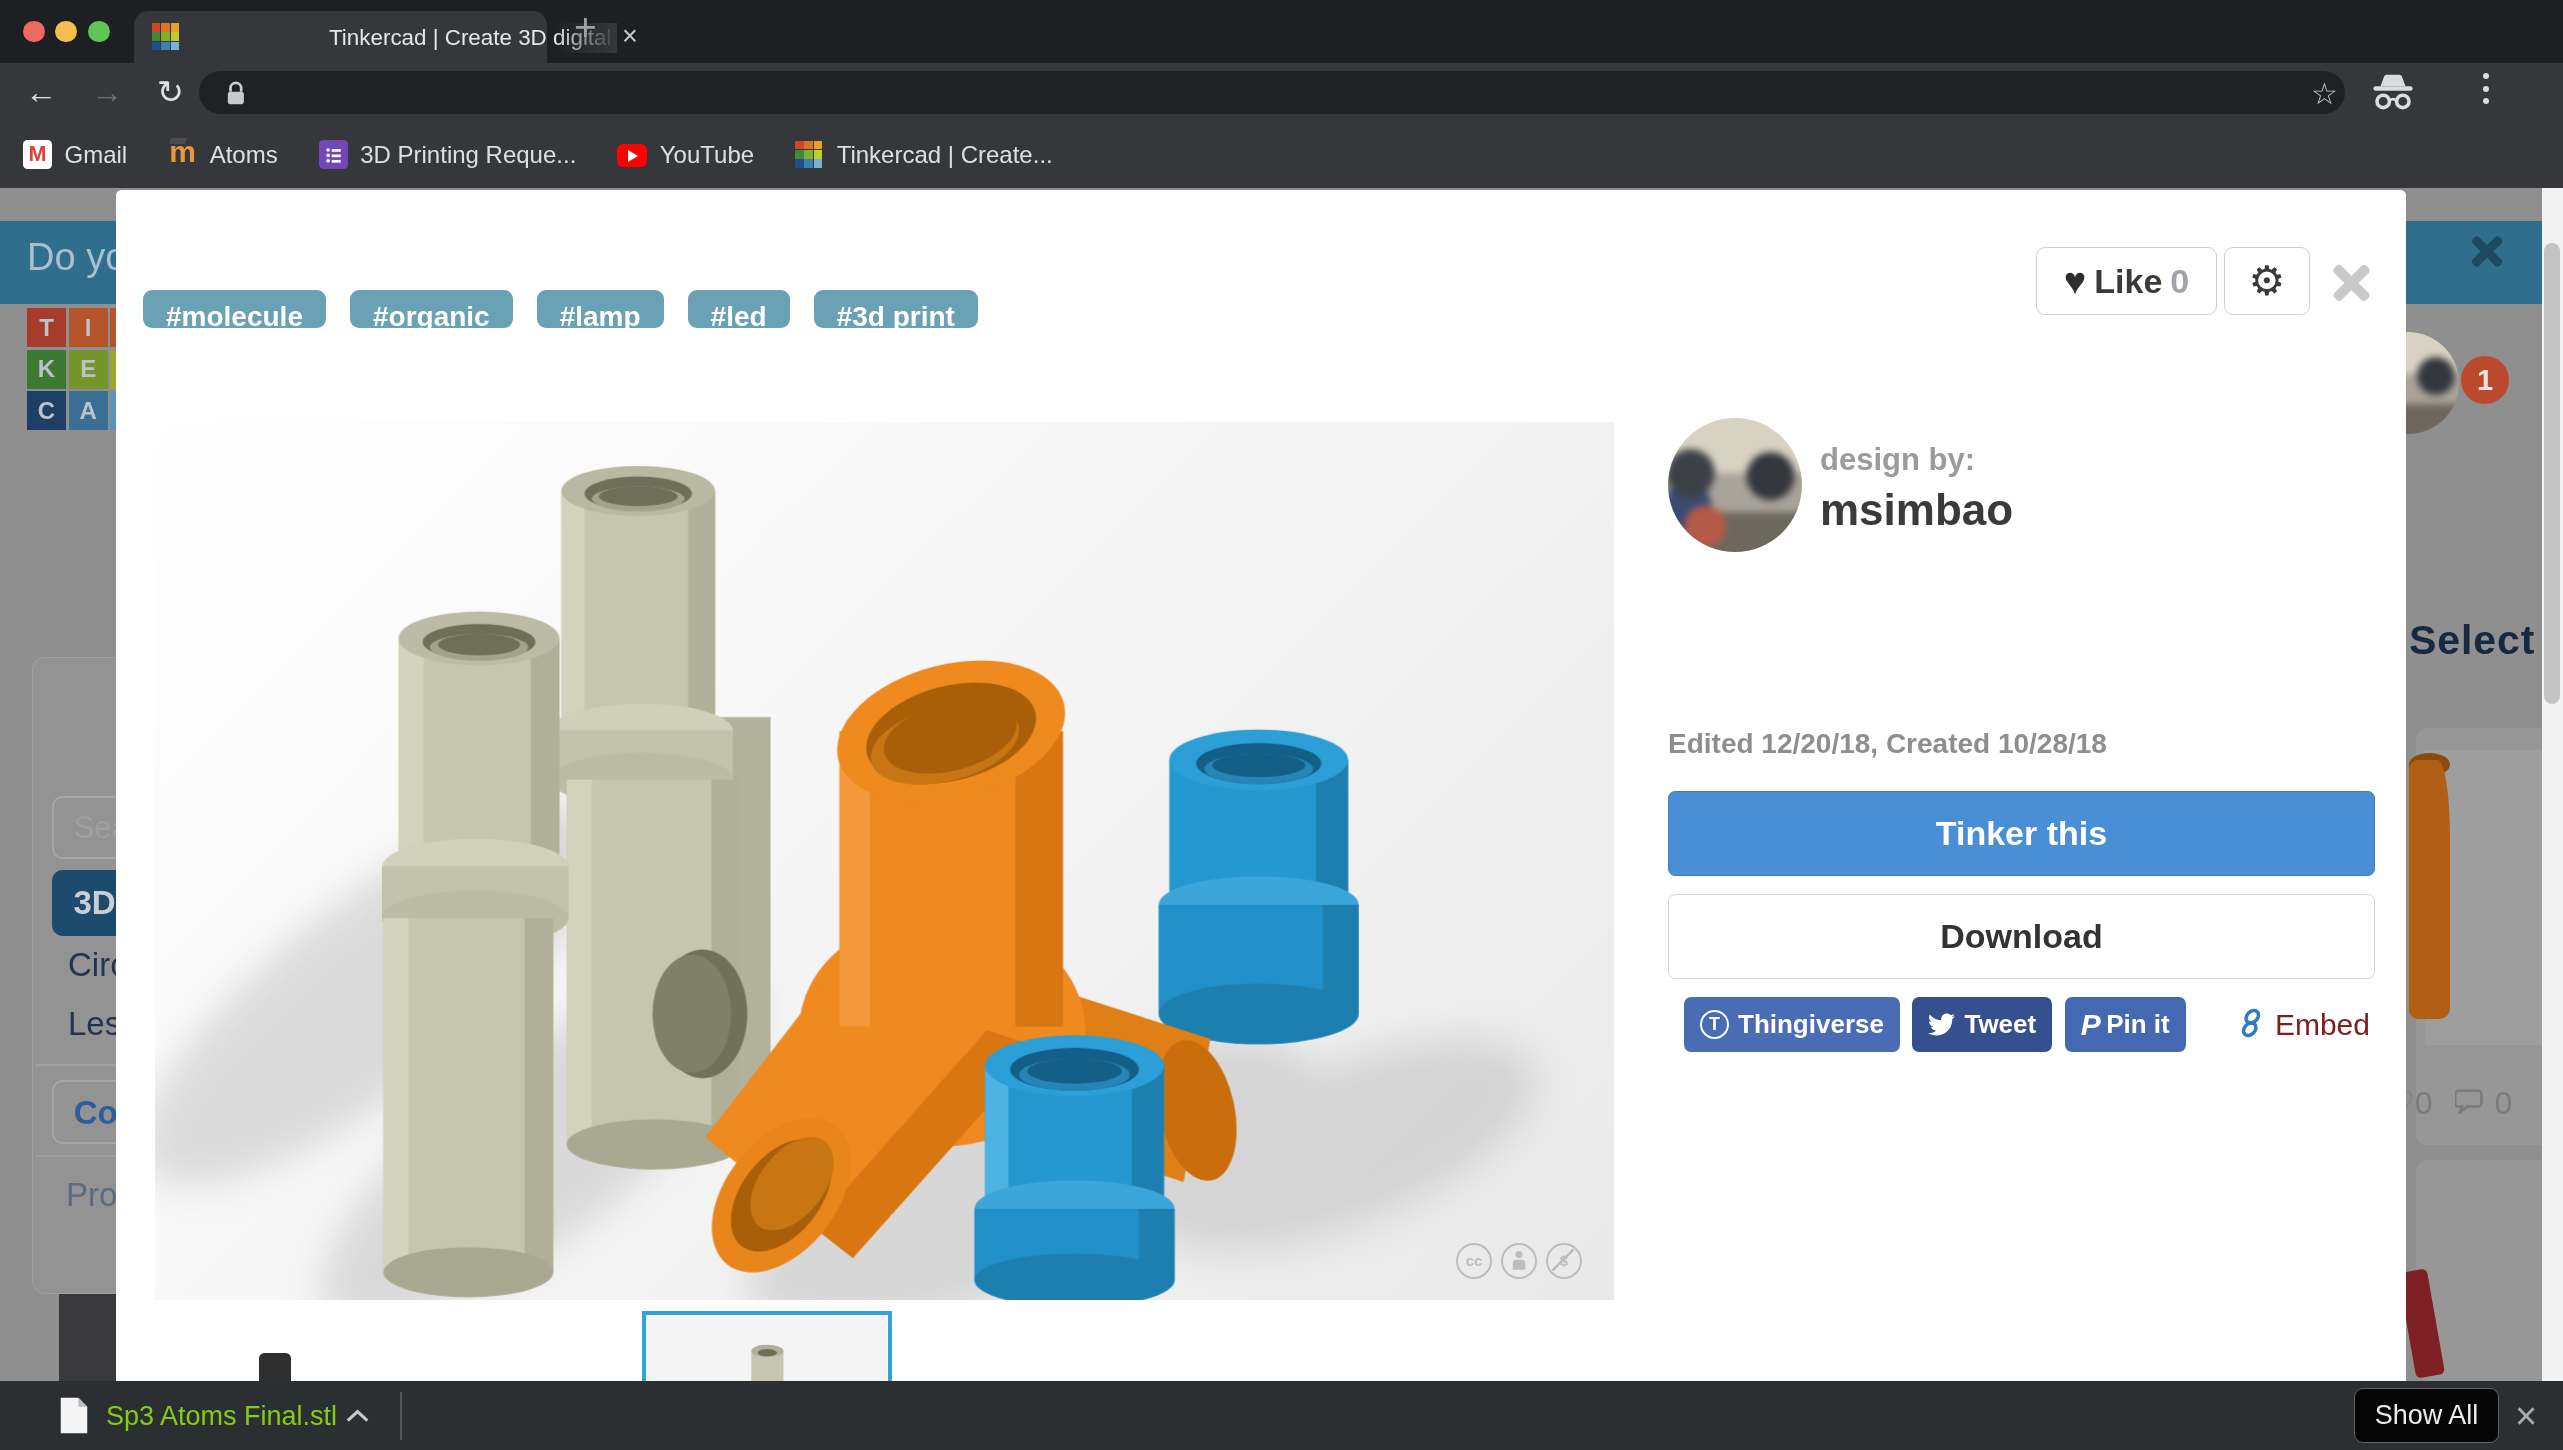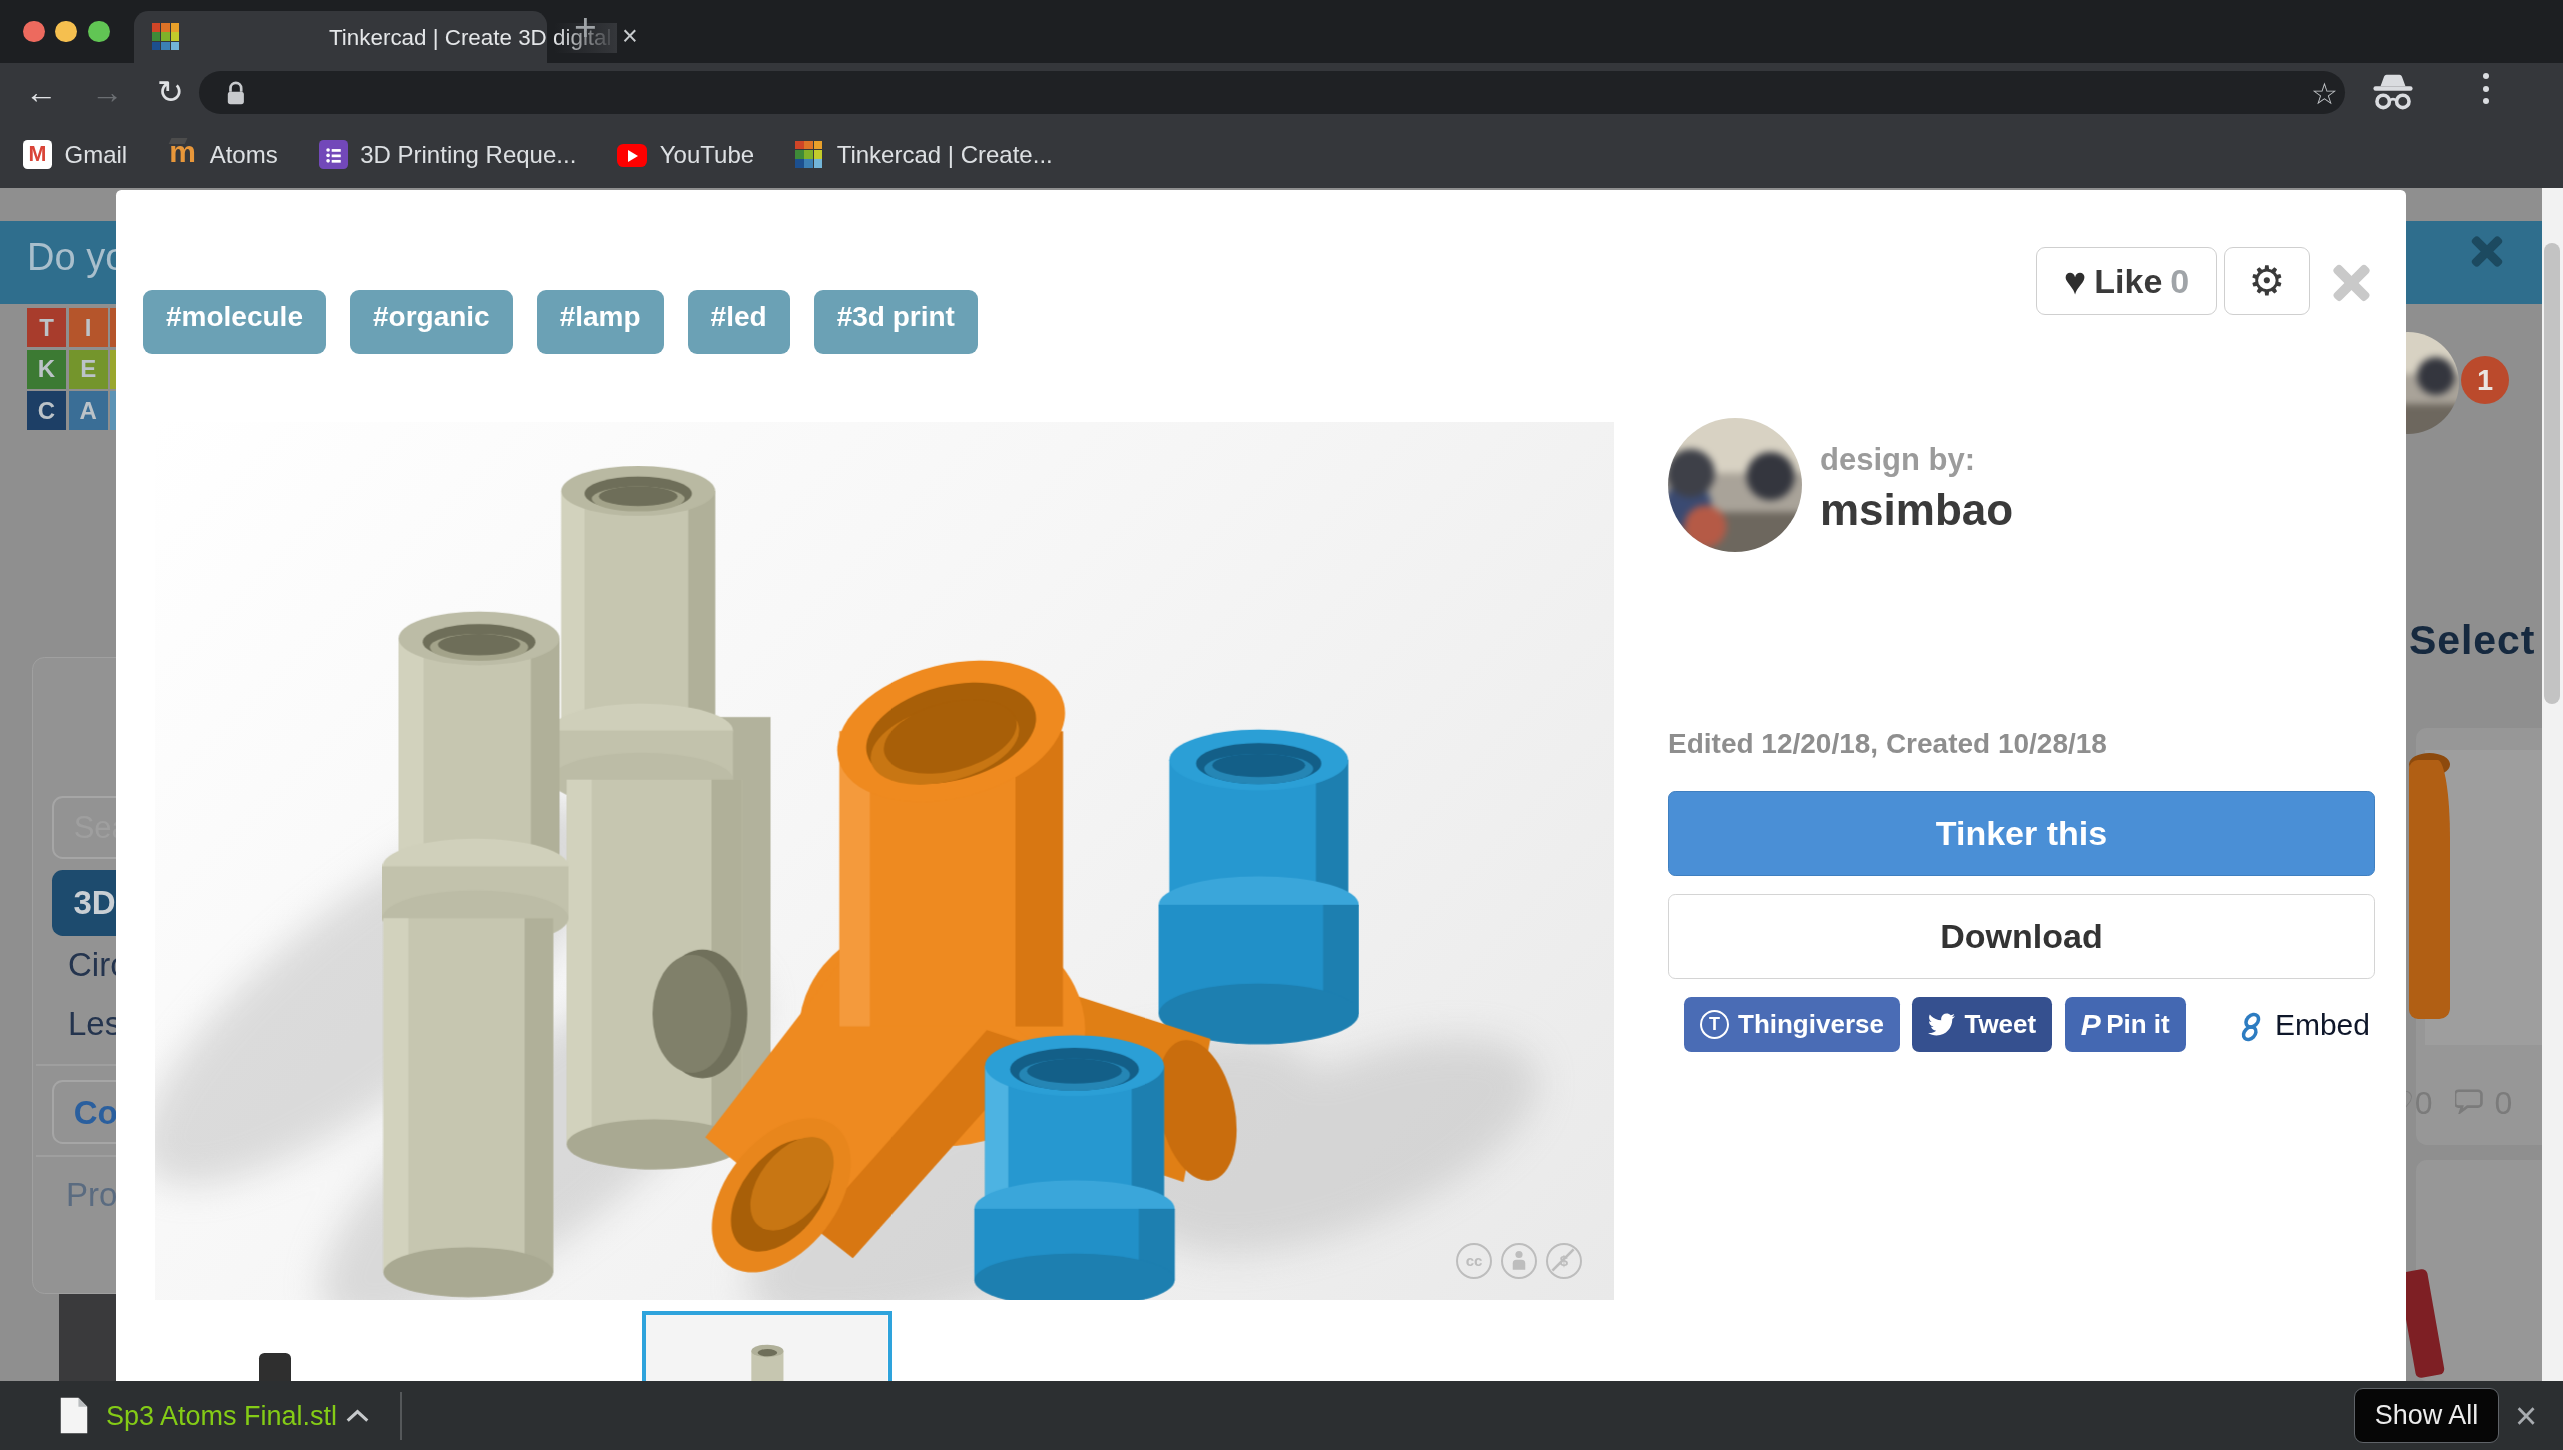--- a/index.html
+++ b/index.html
@@ -79,7 +79,7 @@
   .modal{left:116px;top:190px;width:2290px;height:1260px;background:#fff;border-radius:5.4px 5.4px 0 0;z-index:5;}
   .m-title{left:27px;top:32px;font-size:43px;font-weight:bold;color:#373430;letter-spacing:-0.4px;}
   .tagrow{left:27px;top:100px;display:flex;gap:24px;}
-  .tag{height:64px;line-height:54px;padding:0 23px;border-radius:9px;background:#6ba1b5;color:#fff;font-weight:bold;font-size:28px;}
+  .tag{height:38px;line-height:54px;padding:0 23px;border-radius:9px;background:#6ba1b5;color:#fff;font-weight:bold;font-size:28px;}
   .likebtn{left:1920px;top:57px;width:181px;height:68px;background:#fff;border:1.8px solid #cfcfcf;border-radius:9px;
            display:flex;align-items:center;justify-content:center;gap:8px;box-sizing:border-box;}
   .likebtn .hrt{font-size:38px;color:#2e2e2e;line-height:1;}

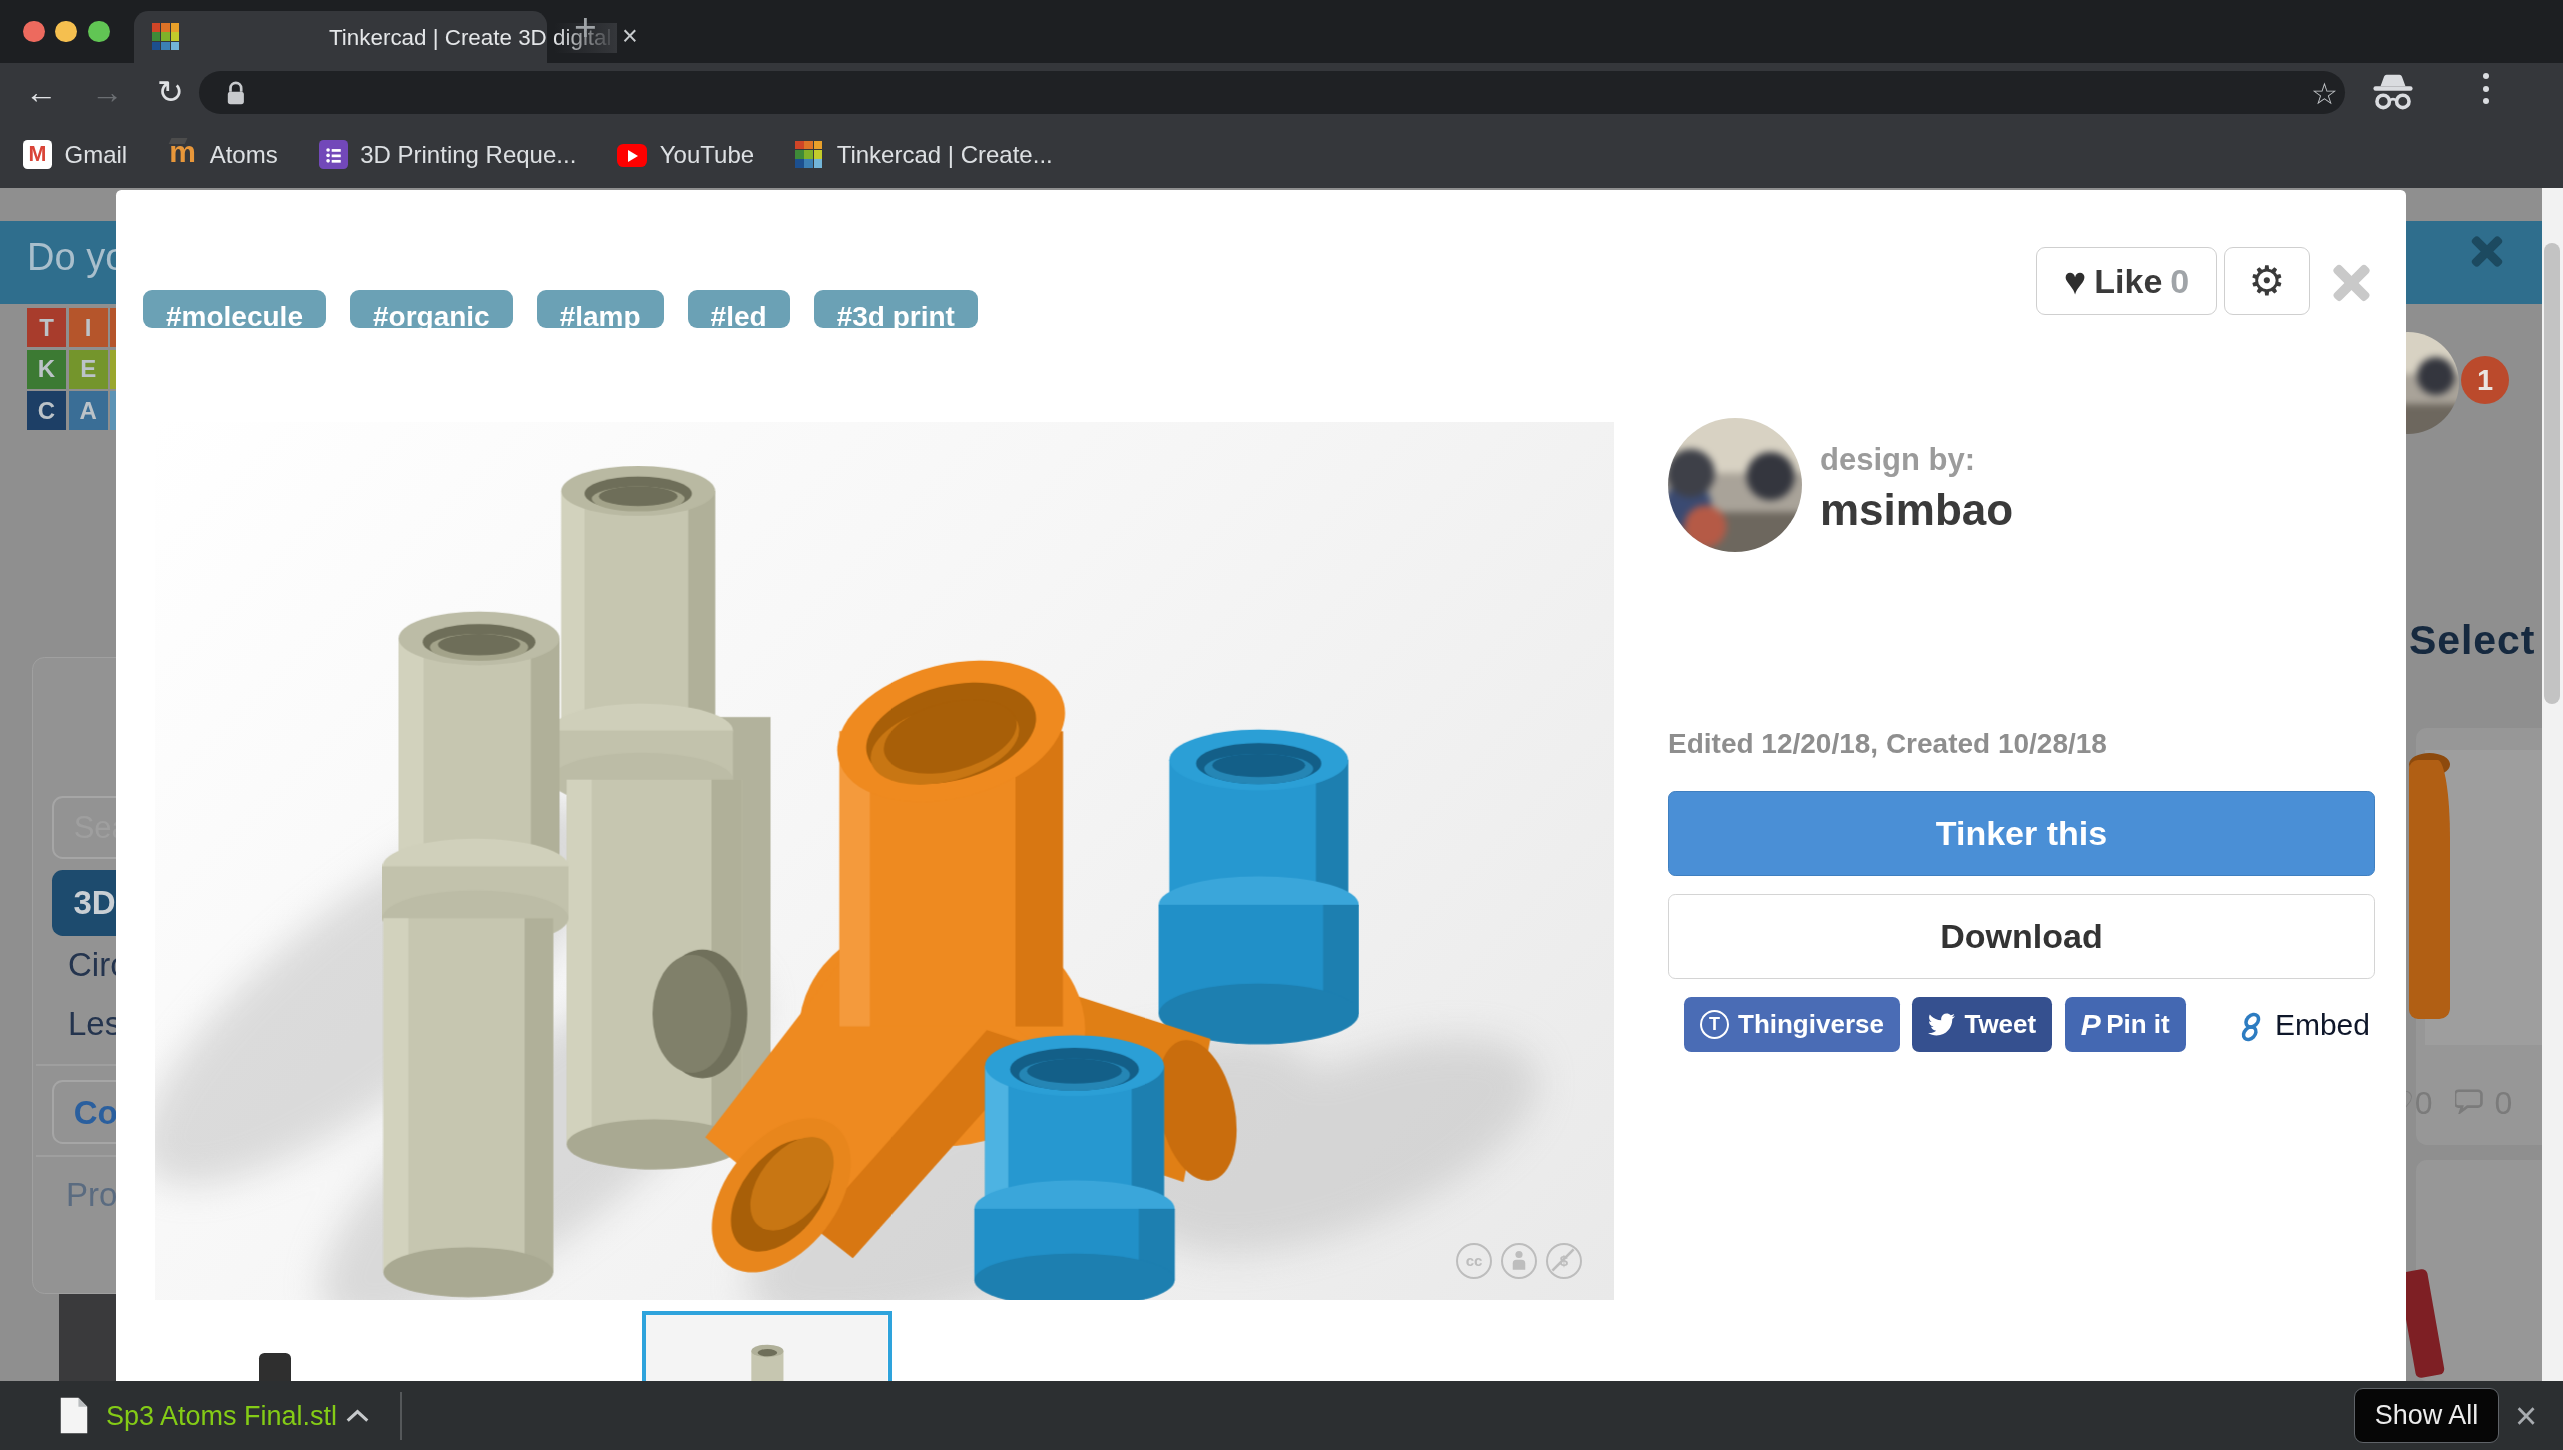--- a/index.html
+++ b/index.html
@@ -112,7 +112,7 @@
   .tv{background:#4a6cb5;} .tw{background:#35508f;} .pi{background:#4468b2;}
   .tv-circle{width:29px;height:29px;border:2.7px solid #fff;border-radius:50%;display:flex;align-items:center;justify-content:center;font-size:18px;box-sizing:border-box;}
   .p-glyph{font-size:30px;font-weight:bold;font-style:italic;margin-right:-3.6px;}
-  .embed{margin-left:auto;display:flex;align-items:flex-end;gap:9px;color:#0f172a;font-size:30px;}
+  .embed{margin-left:auto;display:flex;align-items:flex-start;gap:9px;color:#7f1d1d;font-size:30px;}
 
   
   .dlbar{left:0;top:1381px;width:2563px;height:70px;background:#2c2f31;z-index:10;}

